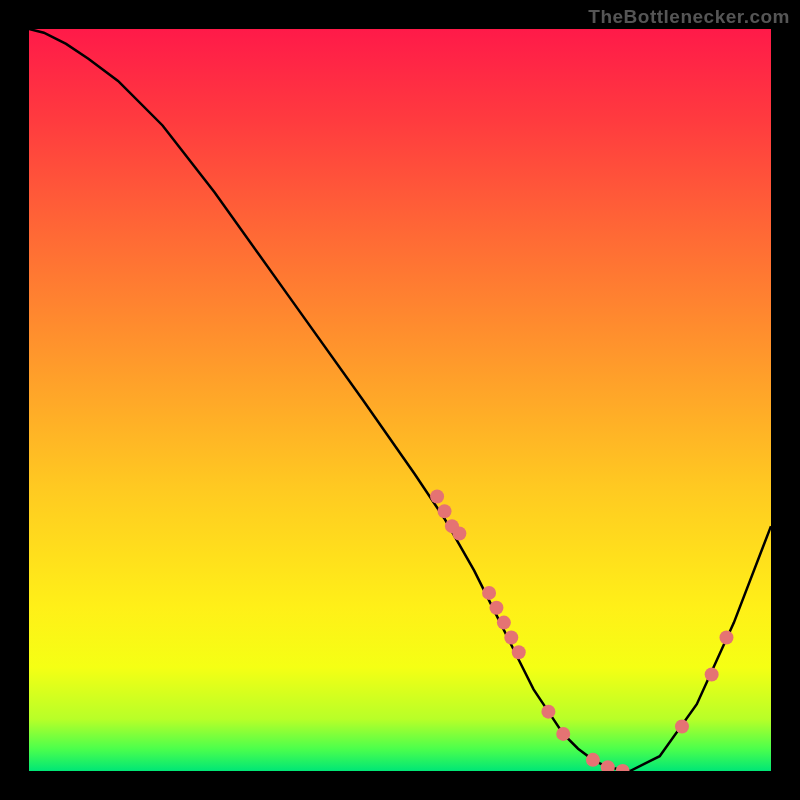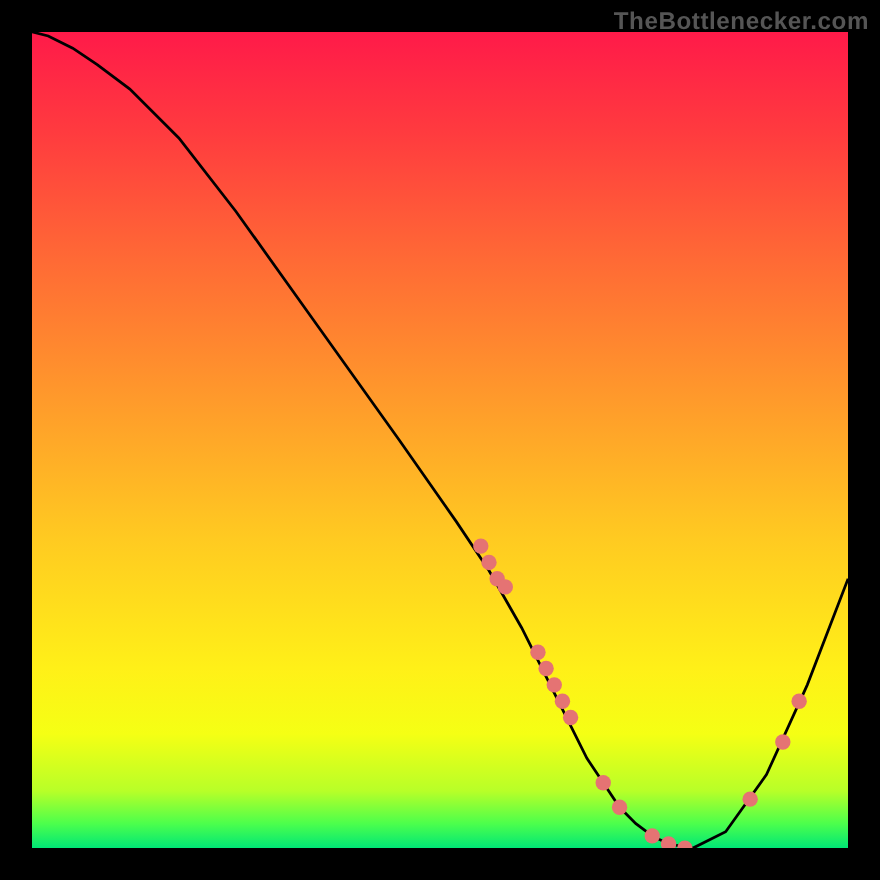--- a/index.html
+++ b/index.html
@@ -22,7 +22,7 @@
     top: 6px;
     right: 10px;
     color: #555;
-    font-size: 22px;
+    font-size: 19px;
     font-weight: bold;
     letter-spacing: 0.5px;
     z-index: 10;

